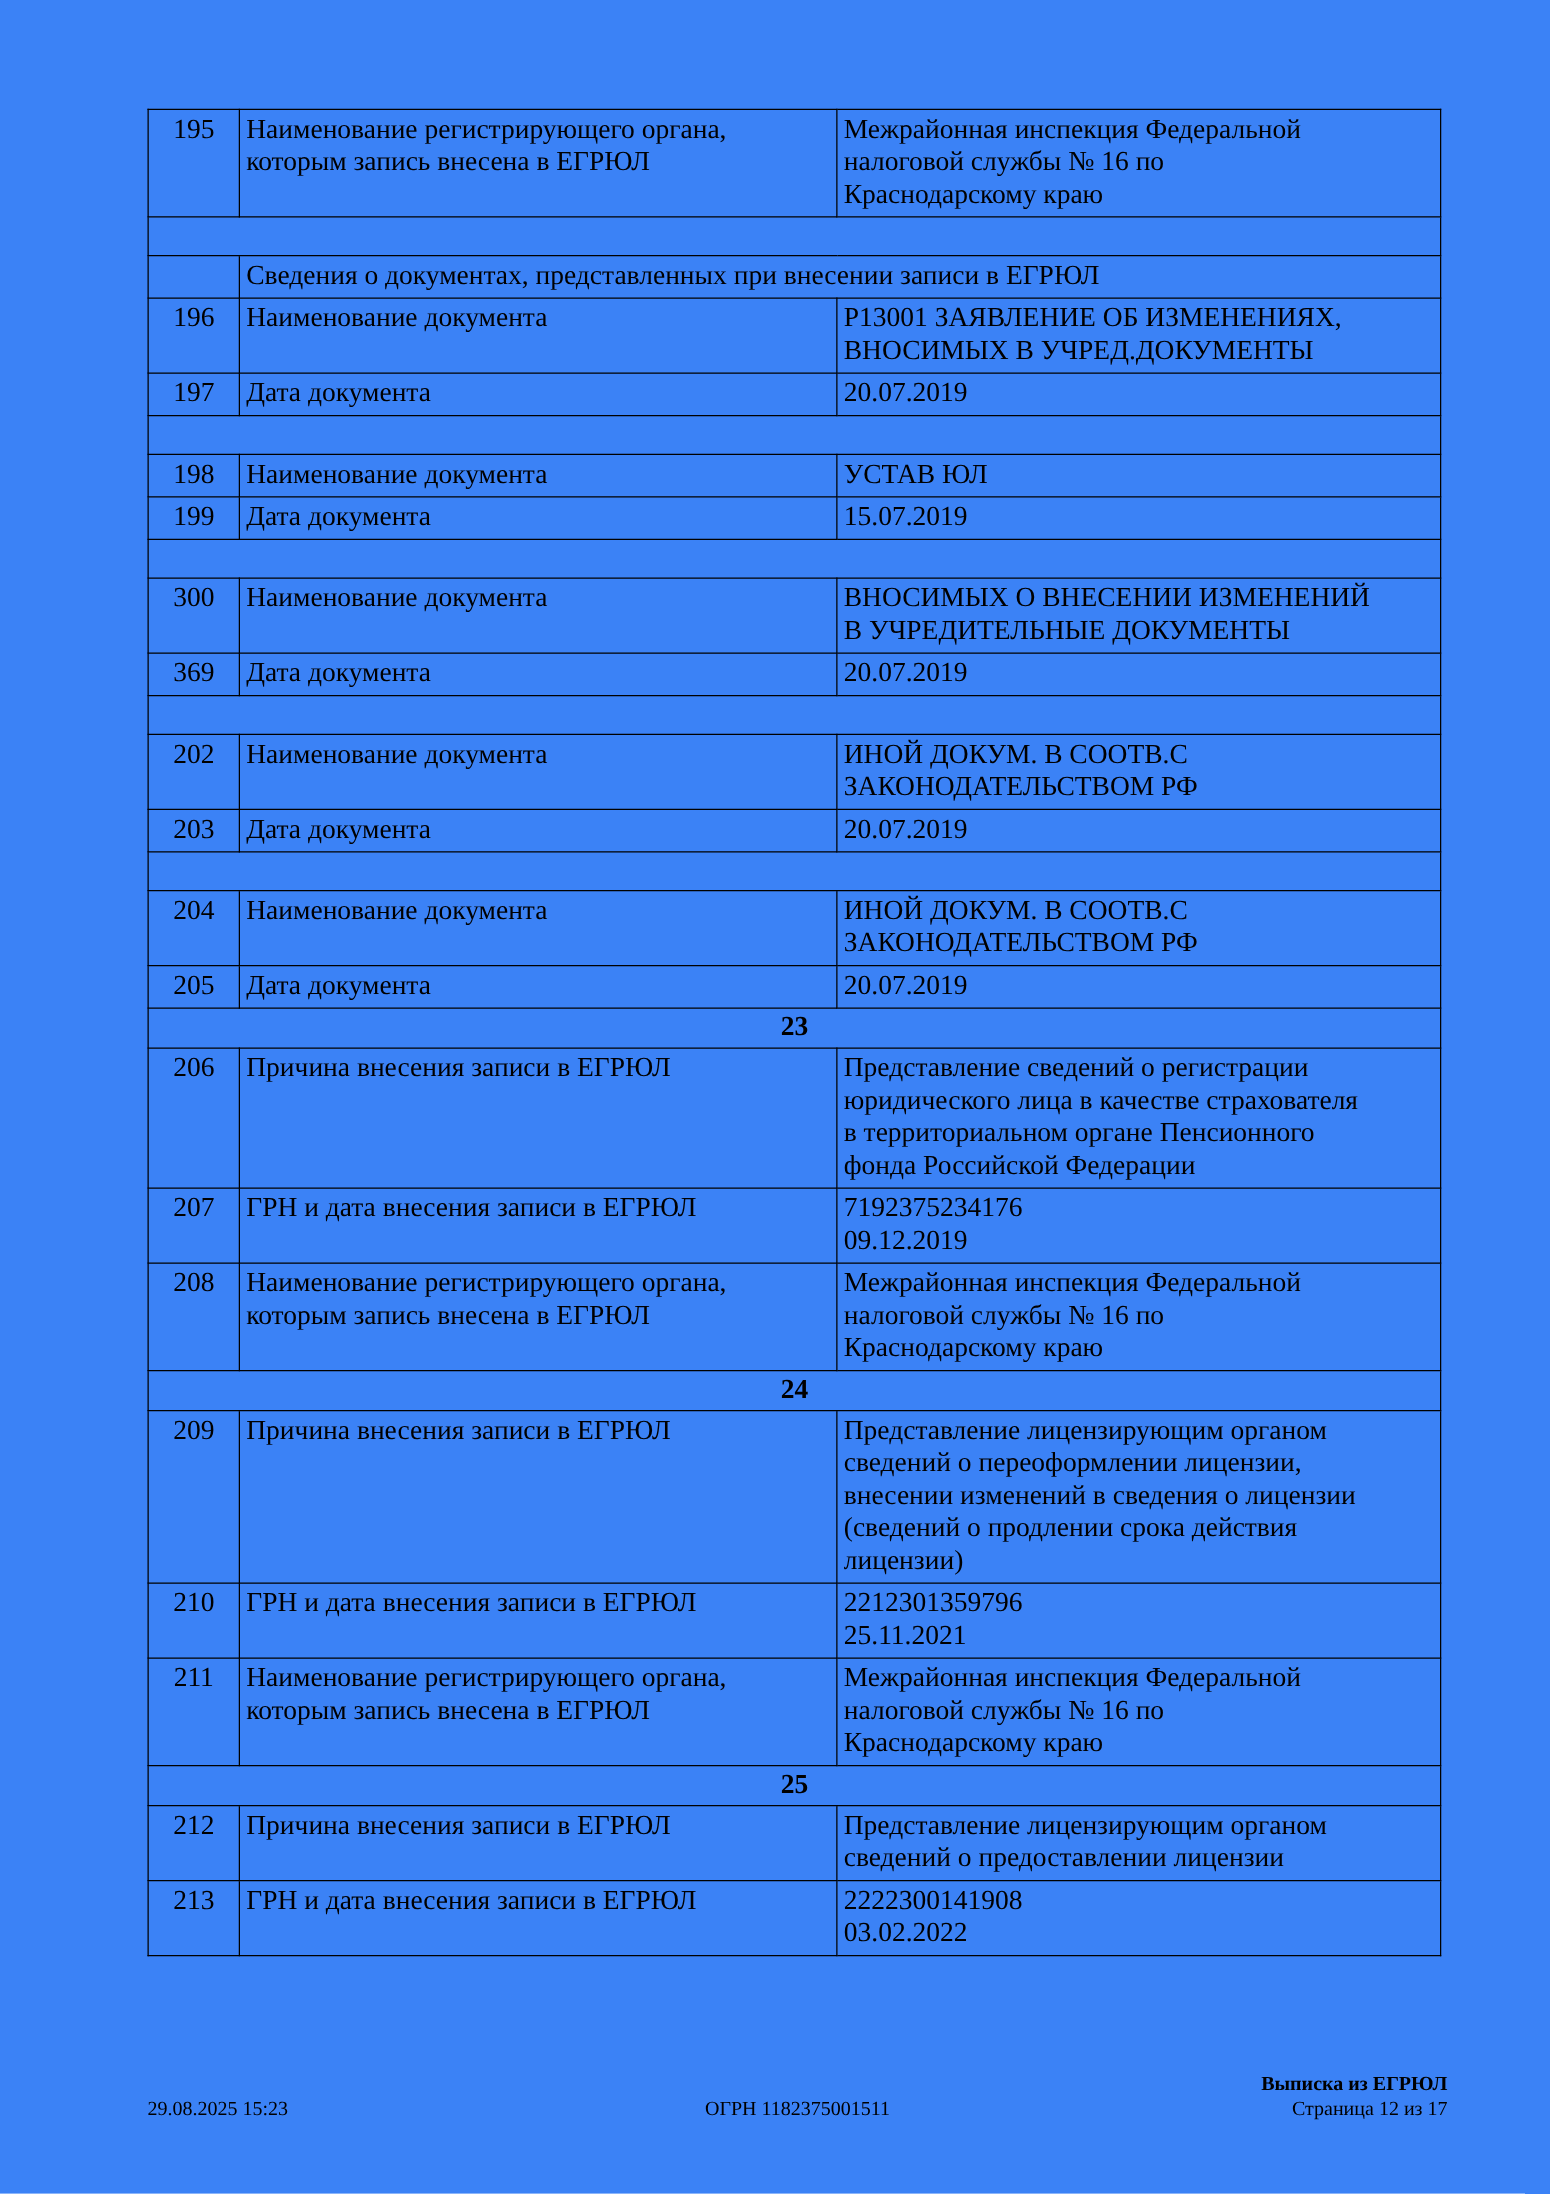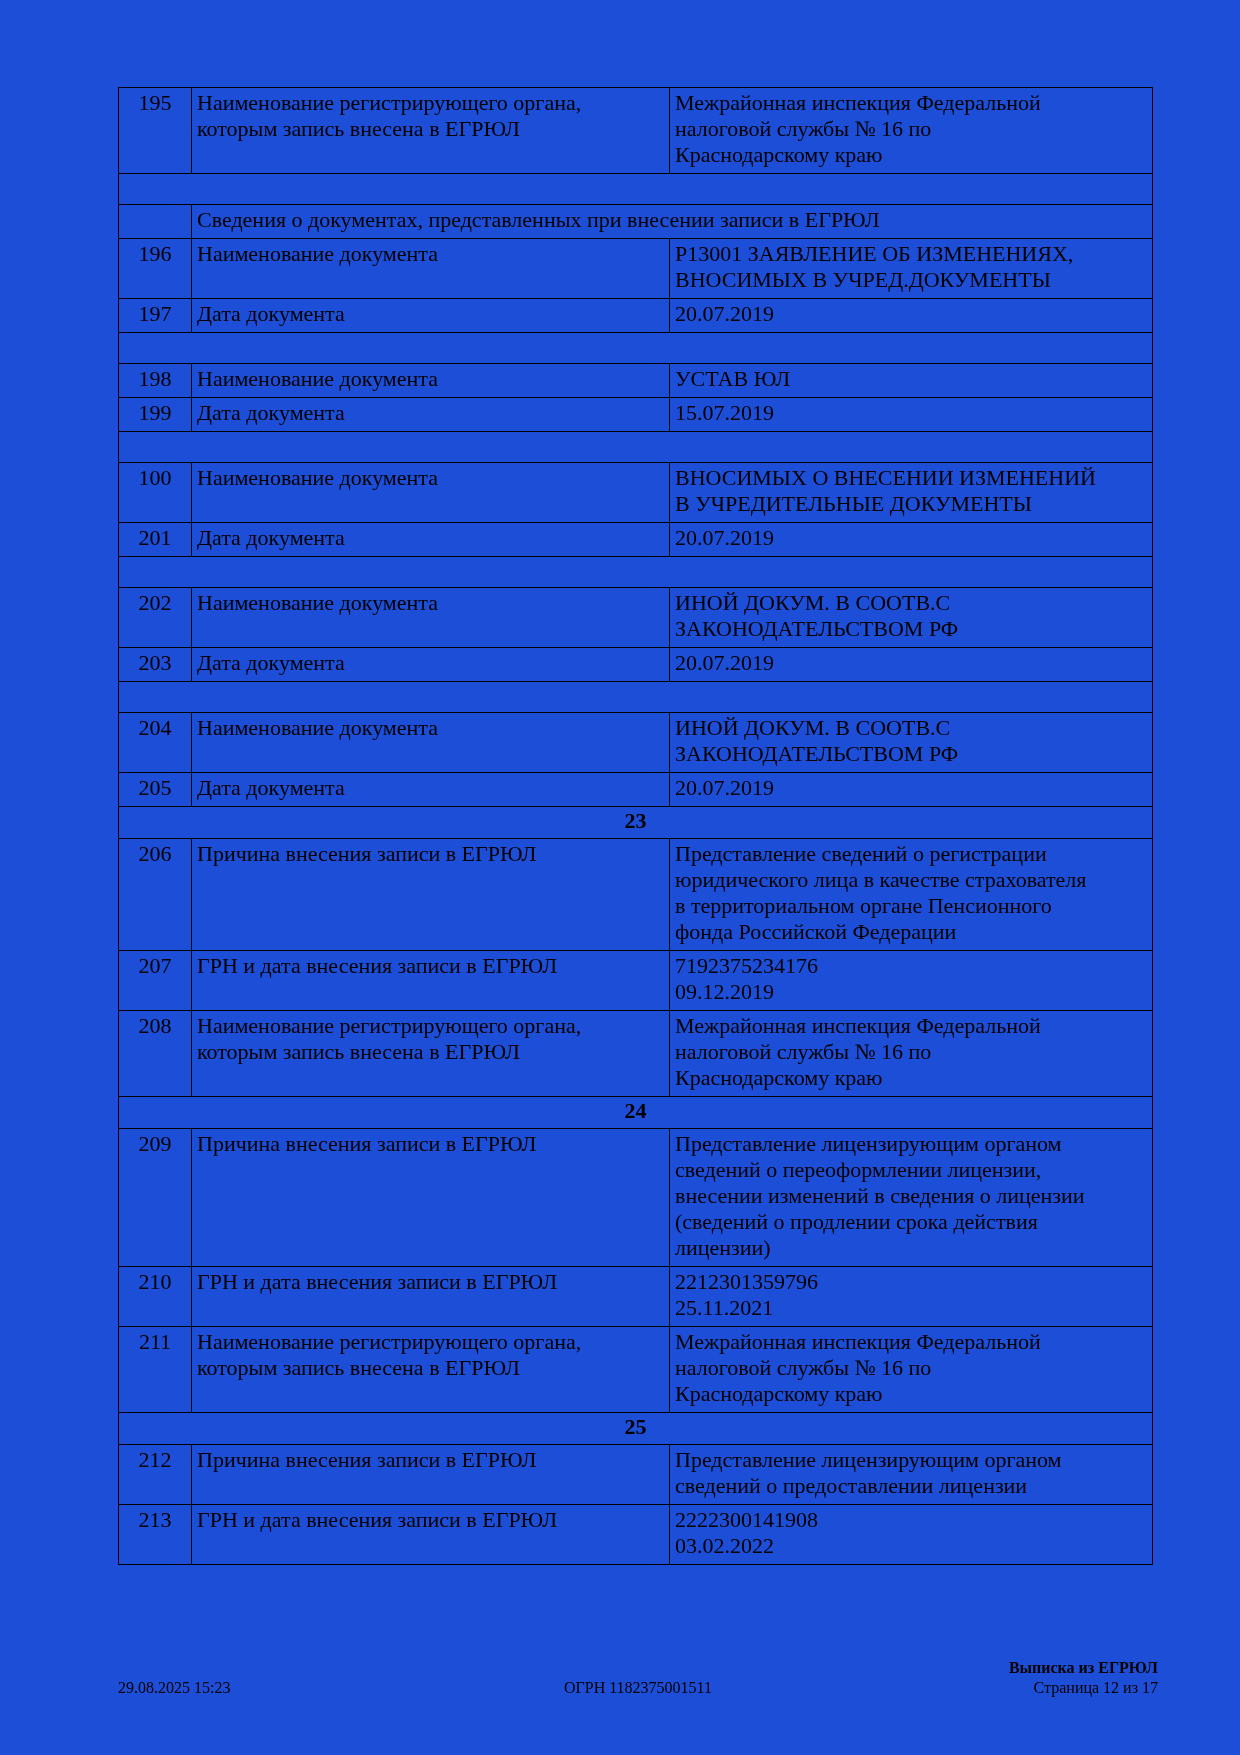--- a/index.html
+++ b/index.html
@@ -17,7 +17,7 @@
   .page {
     position: absolute;
     inset: 0;
-    background: #1d4ed8;
+    background: #3b82f6;
     overflow: hidden;
     text-decoration: underline;
   }

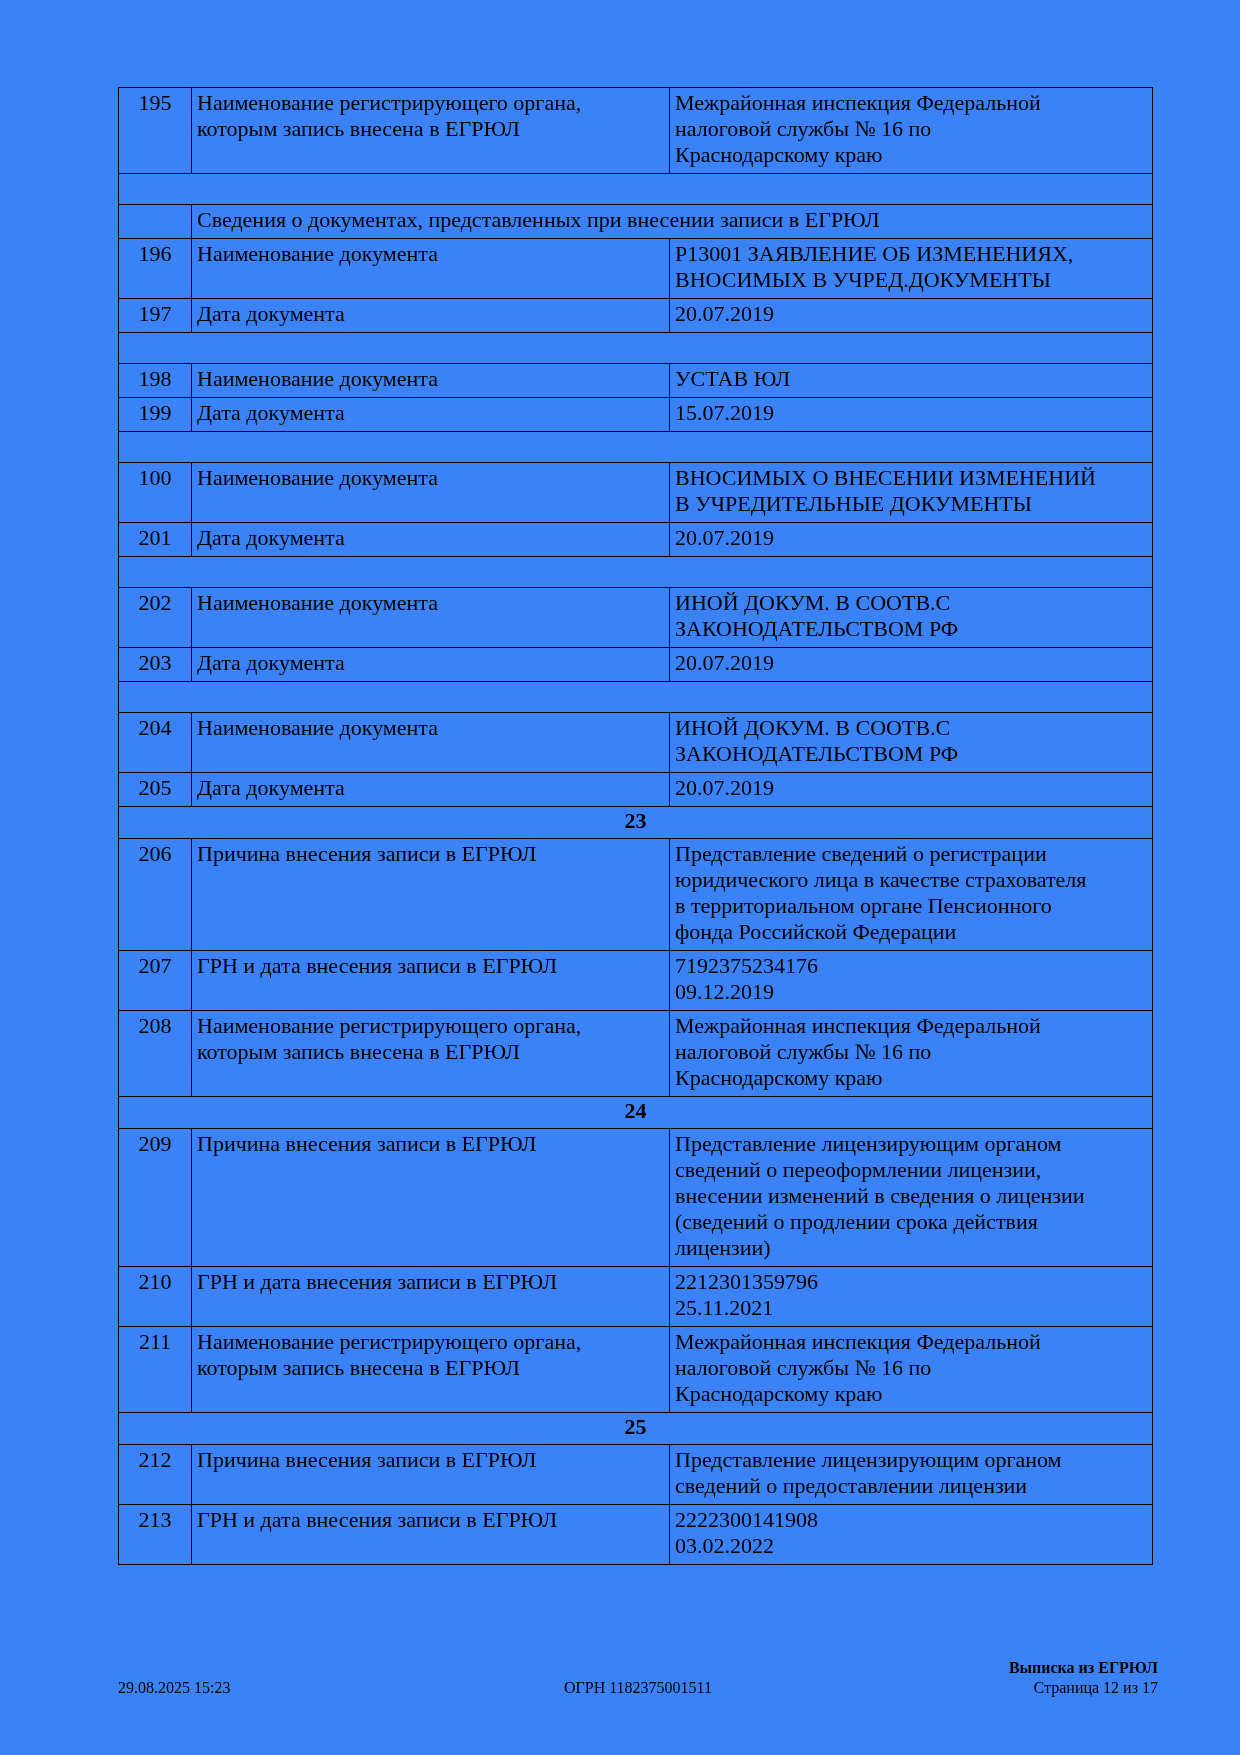--- a/index.html
+++ b/index.html
@@ -137,7 +137,7 @@
           <td colspan="3"></td>
         </tr>
         <tr>
-          <td class="num">100</td>
+          <td class="num">300</td>
           <td class="label">Наименование документа</td>
           <td class="value">ВНОСИМЫХ О ВНЕСЕНИИ ИЗМЕНЕНИЙ
 В УЧРЕДИТЕЛЬНЫЕ ДОКУМЕНТЫ</td>

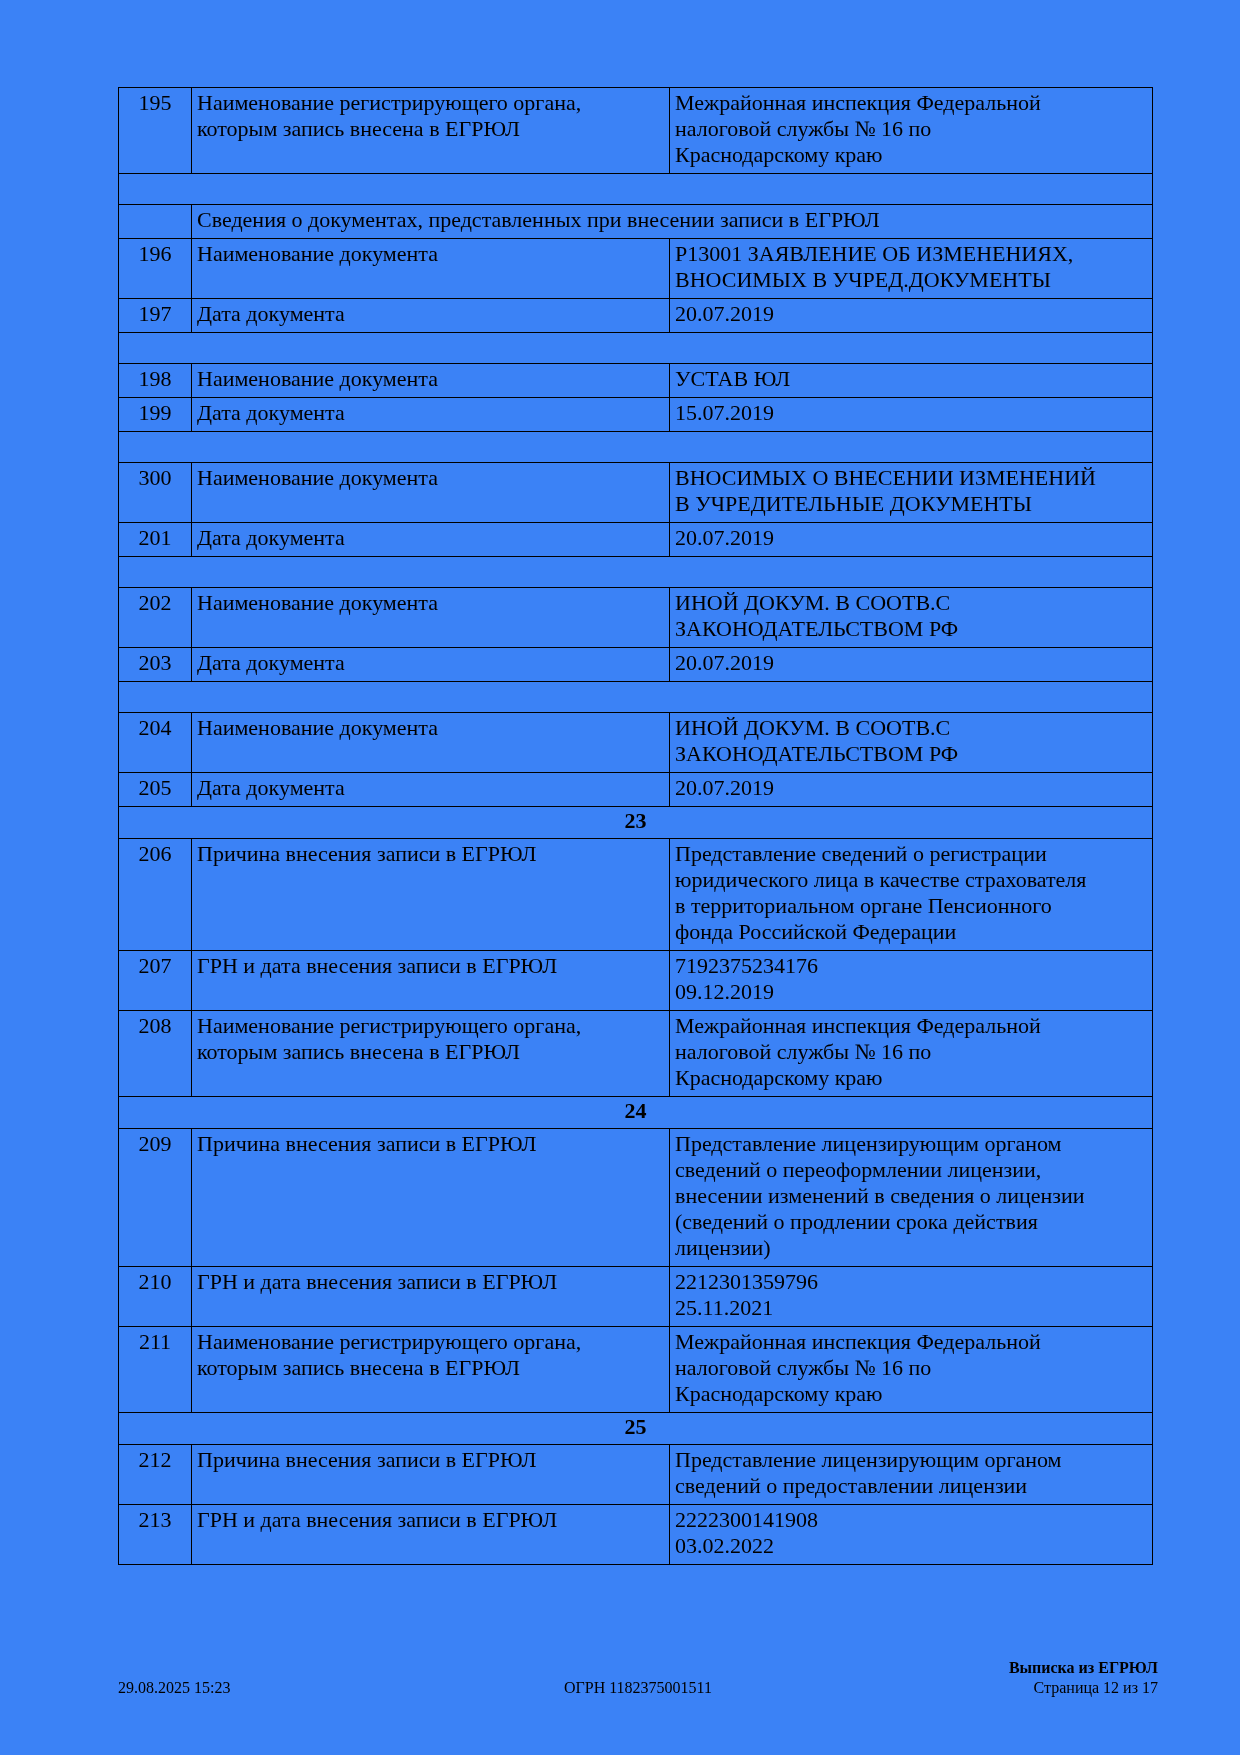--- a/index.html
+++ b/index.html
@@ -143,7 +143,7 @@
 В УЧРЕДИТЕЛЬНЫЕ ДОКУМЕНТЫ</td>
         </tr>
         <tr>
-          <td class="num">201</td>
+          <td class="num">369</td>
           <td class="label">Дата документа</td>
           <td class="value">20.07.2019</td>
         </tr>

